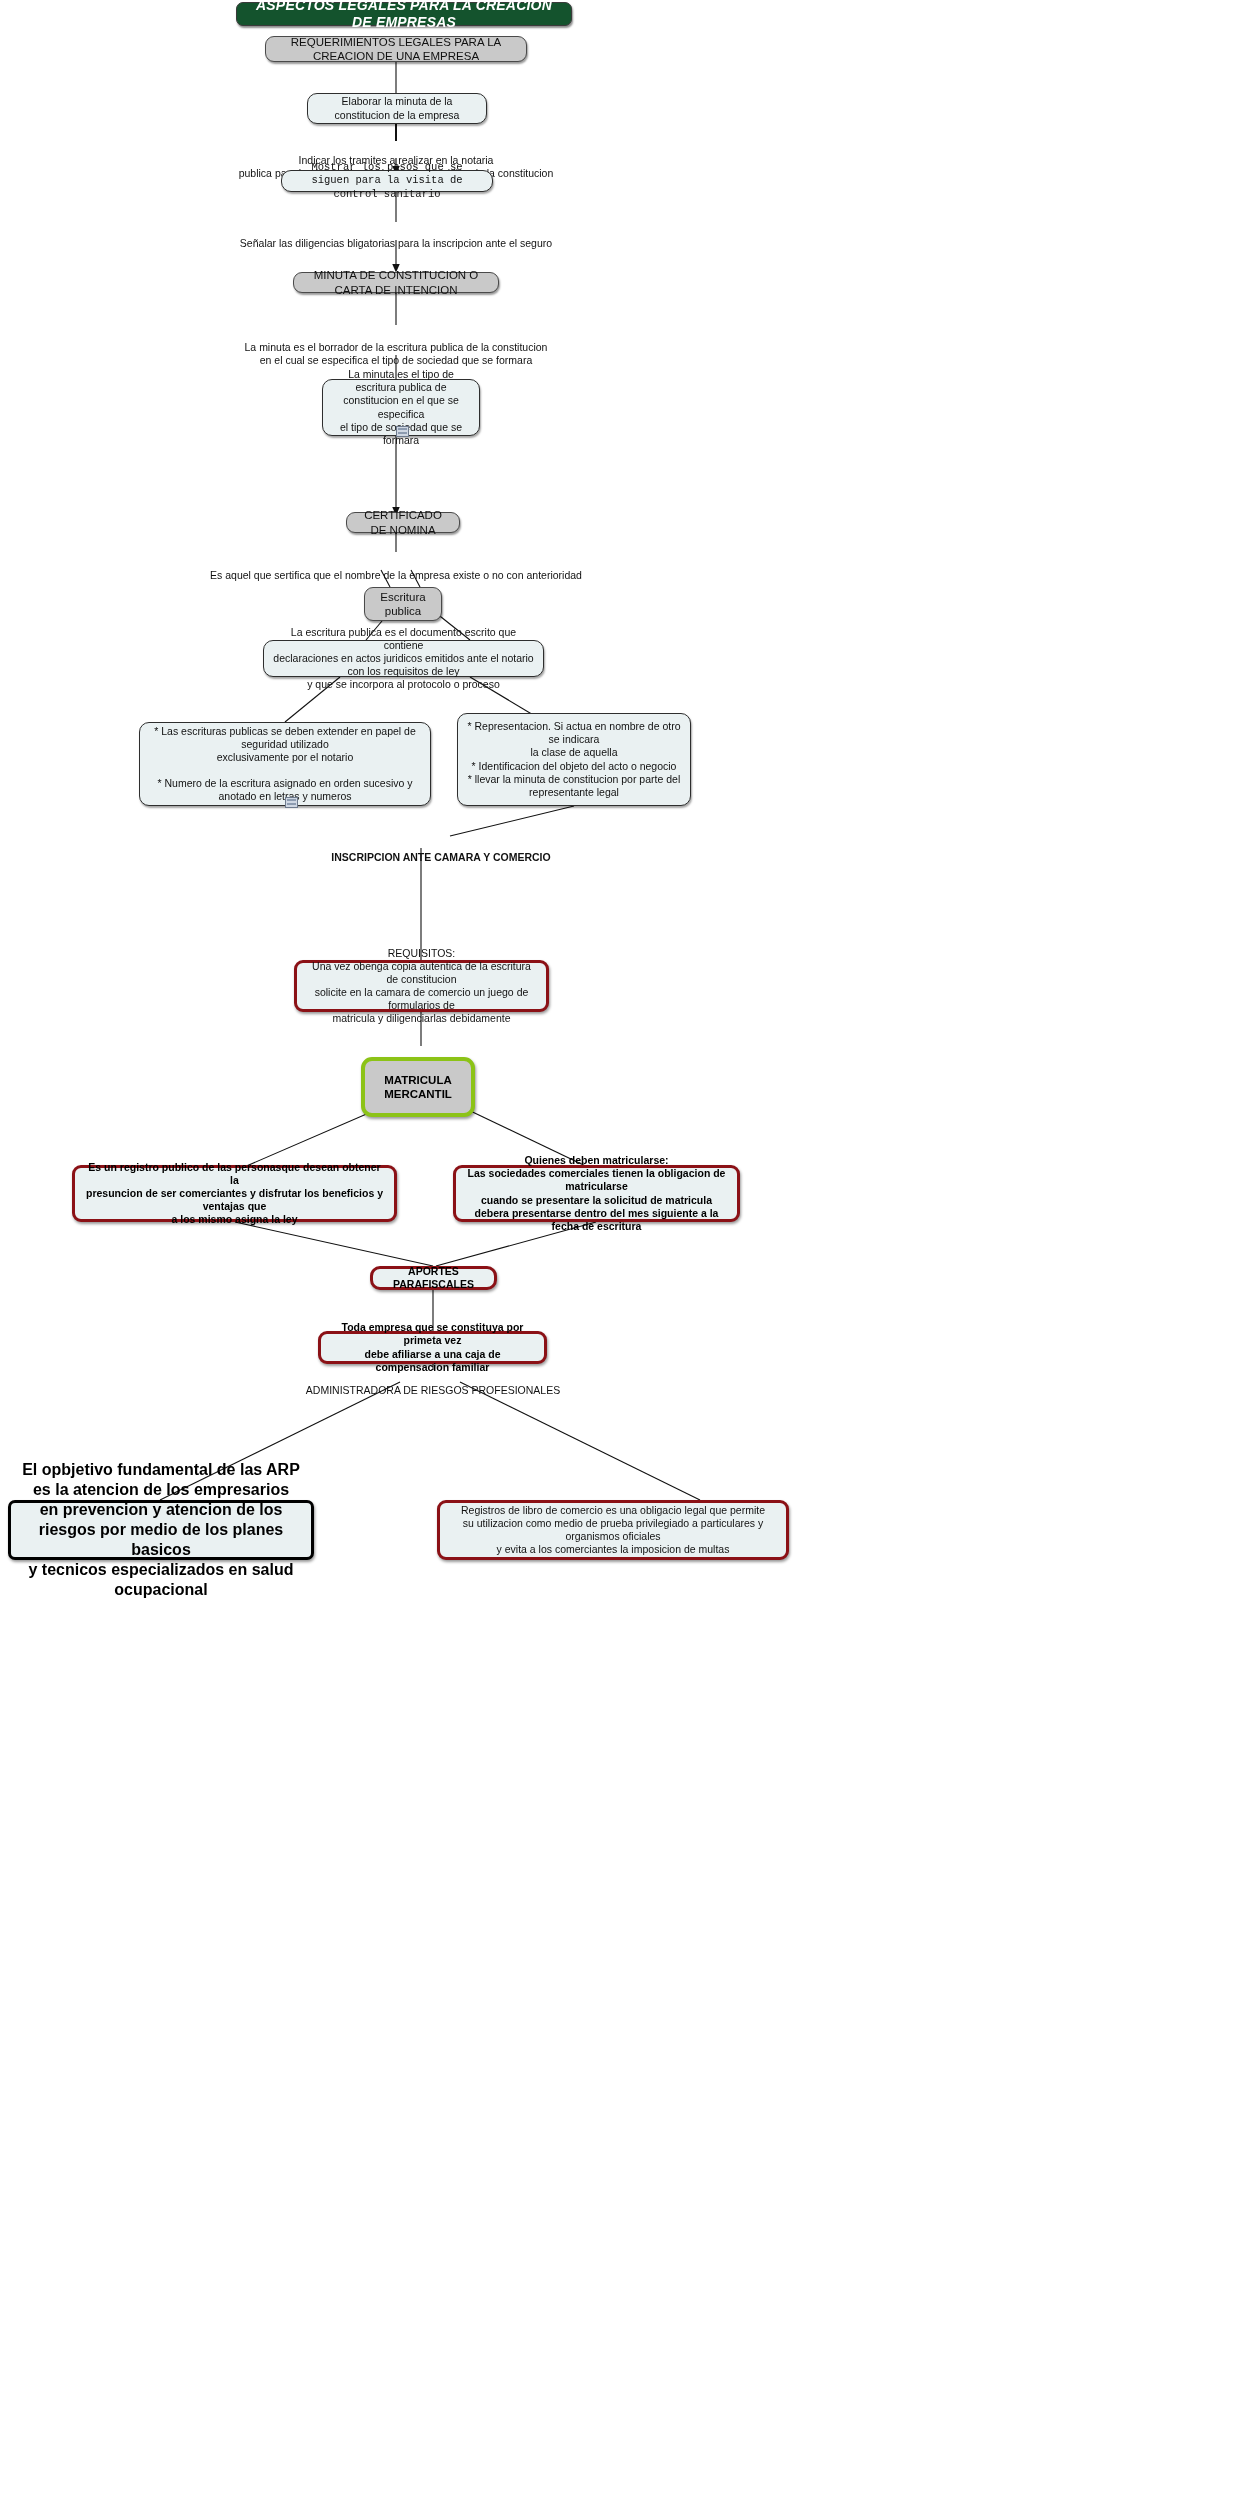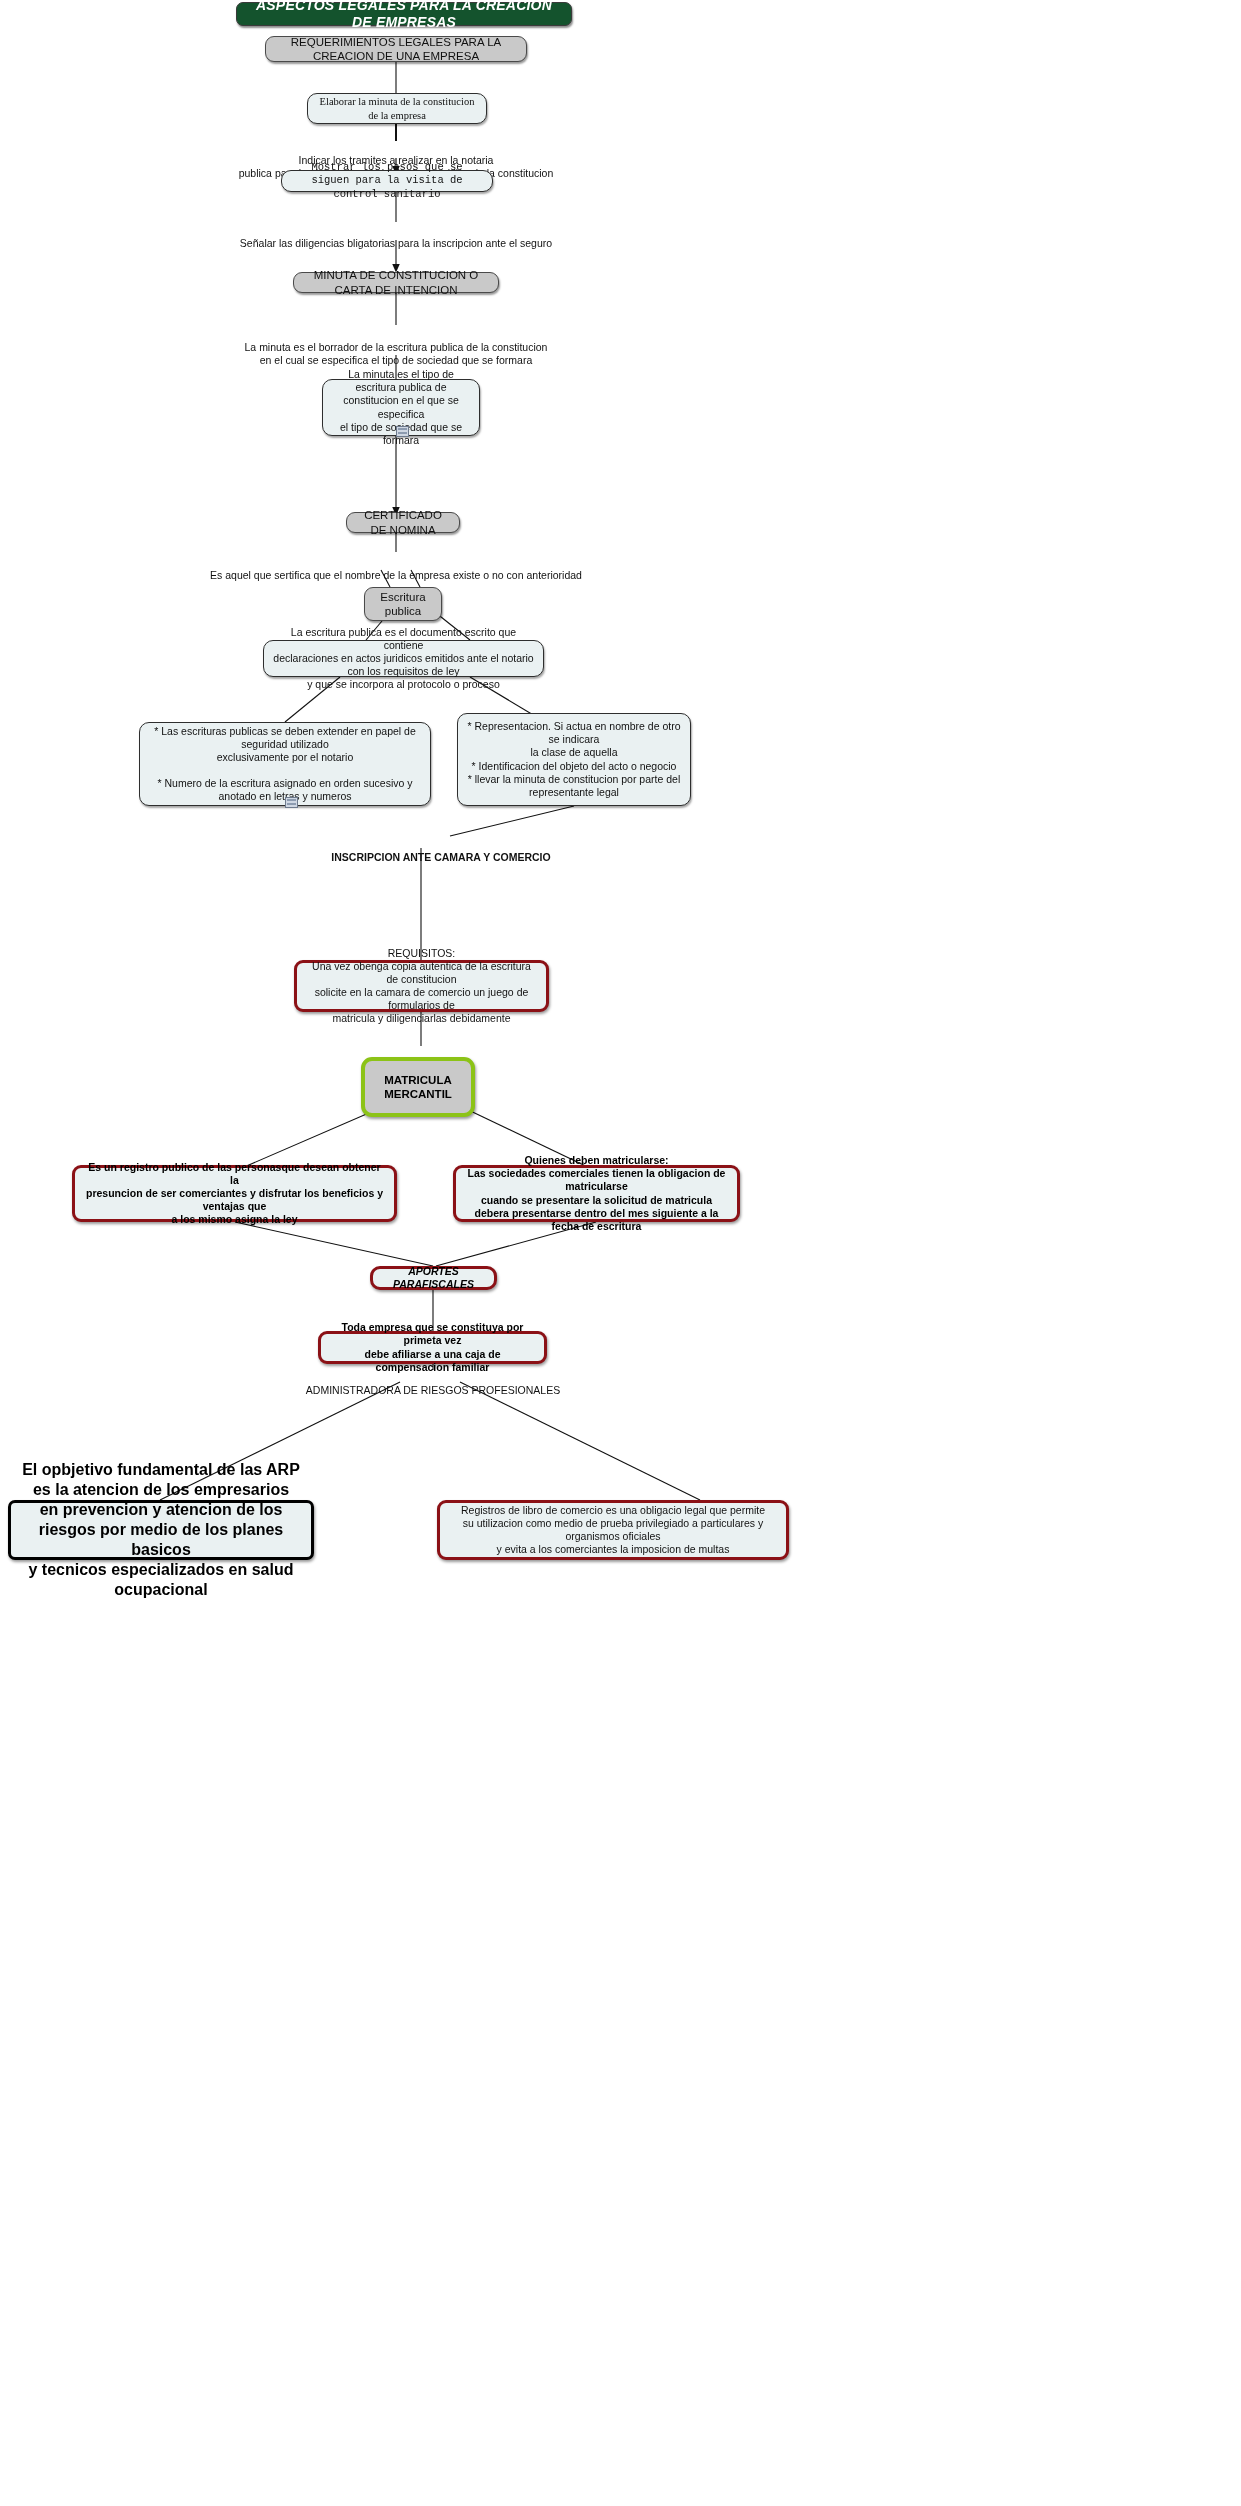--- a/index.html
+++ b/index.html
@@ -113,7 +113,7 @@
     <span>REQUERIMIENTOS LEGALES PARA  LA CREACION DE UNA EMPRESA</span>
   </div>
 
-  <div class="node pale-node pad" style="left:307px;top:93px;width:180px;height:31px;font-family:Liberation Serif, serif;">
+  <div class="node pale-node pad" style="left:307px;top:93px;width:180px;height:31px;">
     <span>Elaborar la minuta de la constitucion de la empresa</span>
   </div>
 

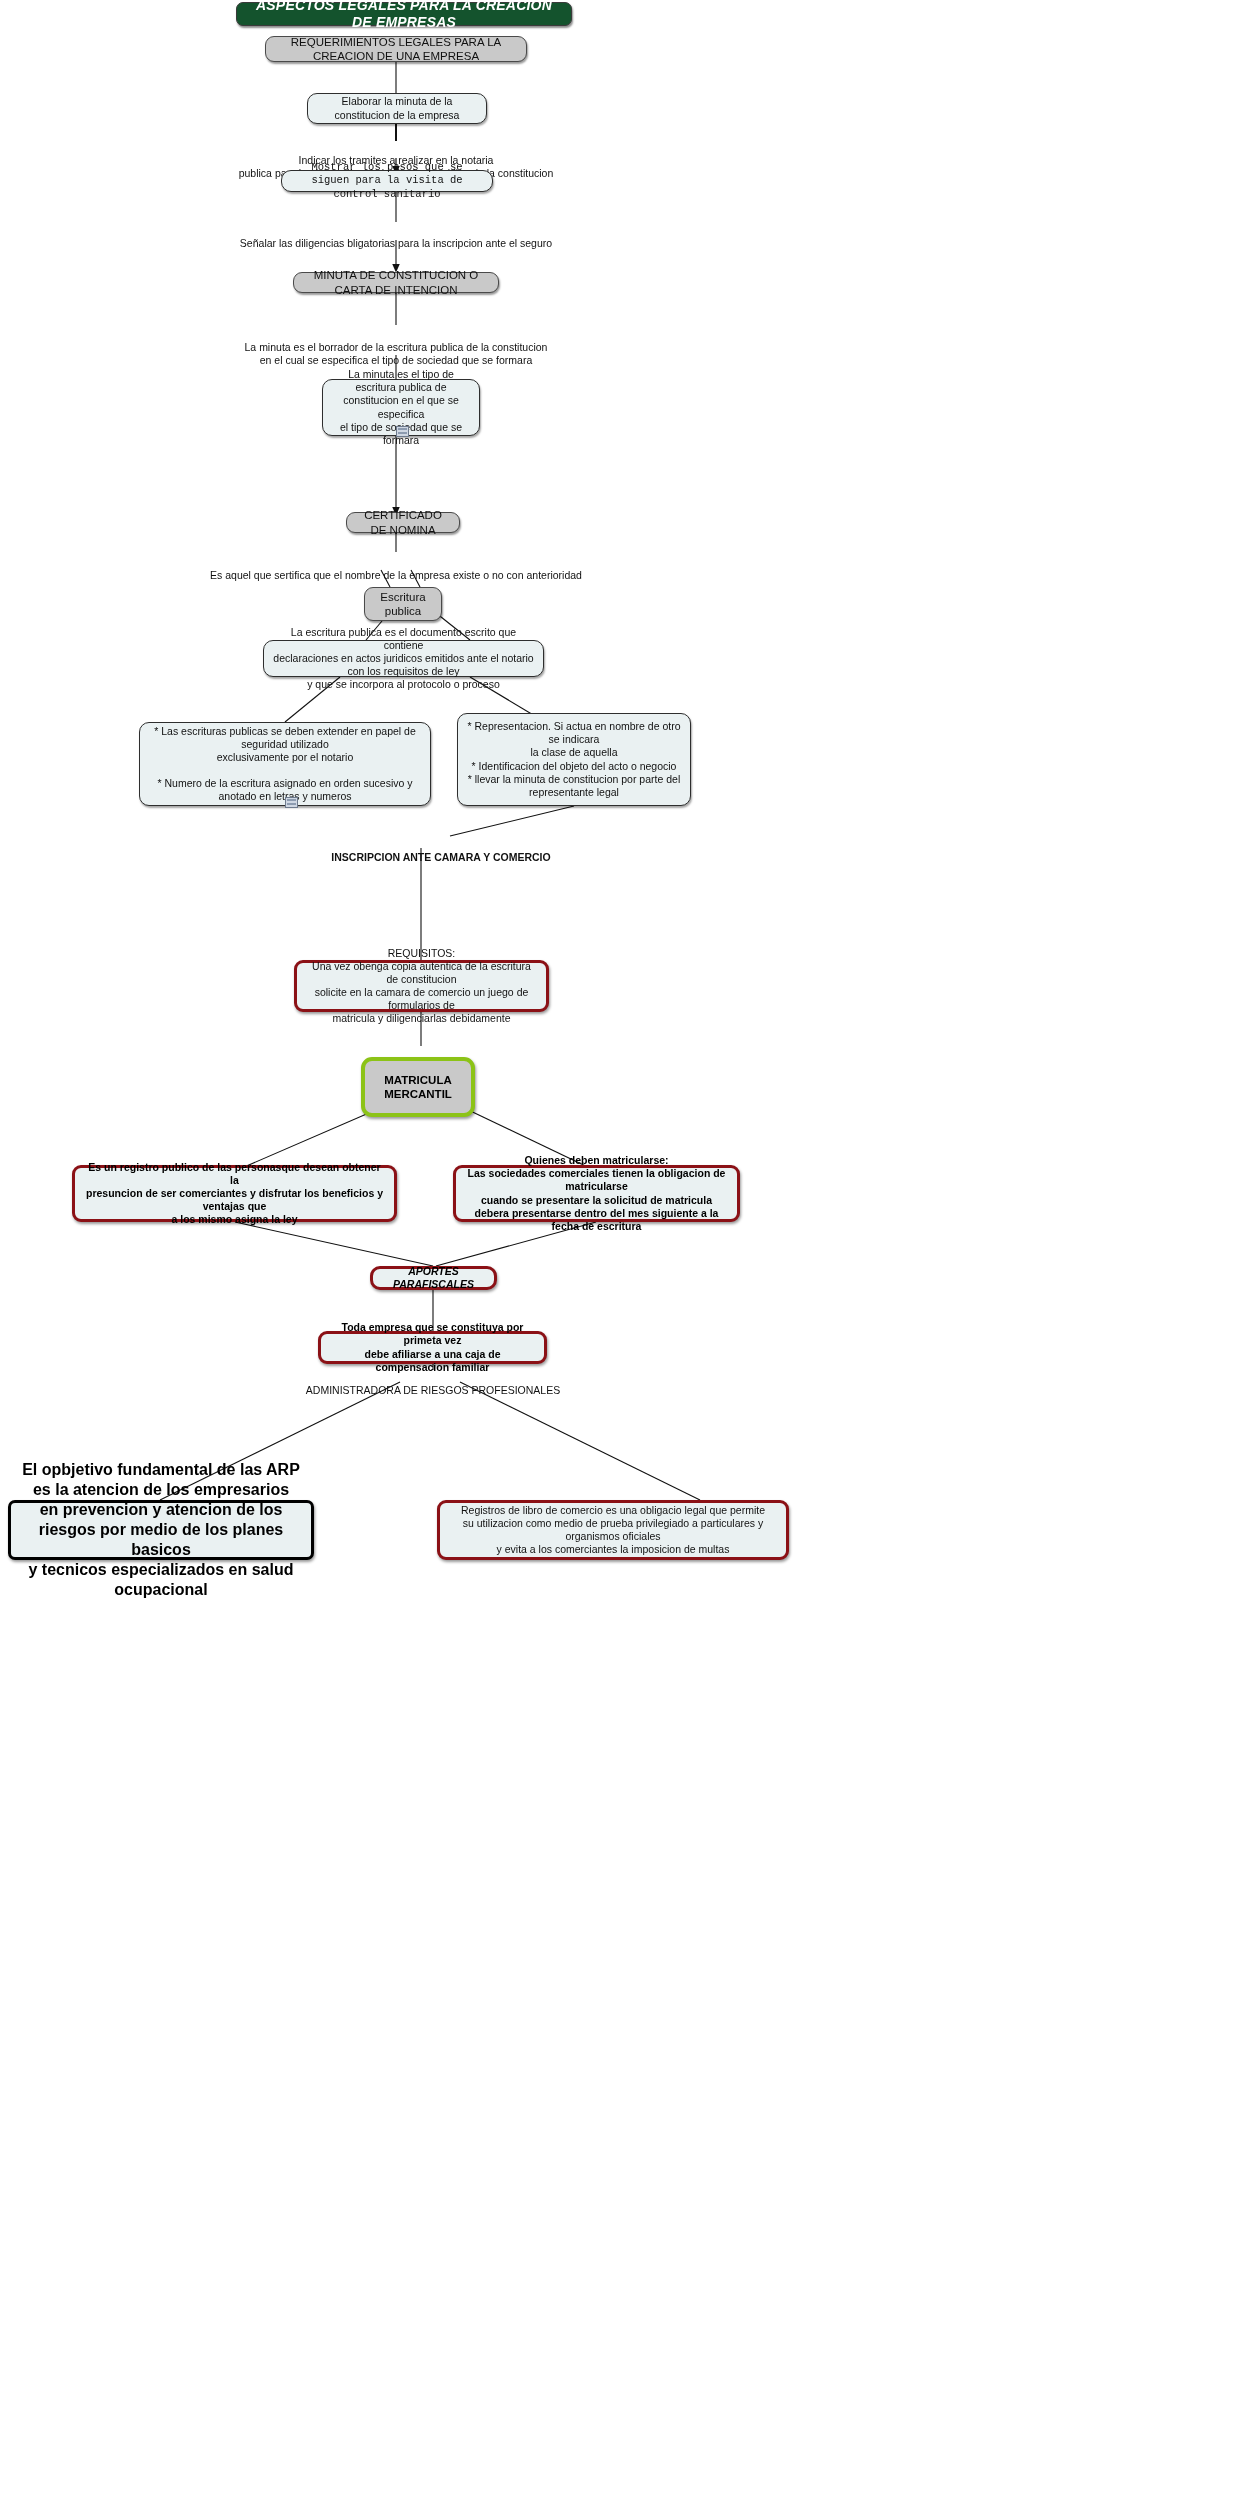--- a/index.html
+++ b/index.html
@@ -32,7 +32,7 @@
   .green-outline-node{background:#eaf1f2;border:3px solid #000000;border-radius:7px;
       color:#000;font-size:16px;font-weight:bold;box-shadow:1px 2px 3px rgba(0,0,0,.4);}
   .red-pill{background:#eaf1f2;border:3px solid #8b1116;border-radius:10px;
-      color:#000;font-size:10.5px;font-weight:bold;font-style:italic;
+      color:#000;font-size:10.5px;font-weight:bold;
       box-shadow:1px 2px 3px rgba(0,0,0,.4);}
   .bold-label{font-weight:bold;font-size:10.5px;color:#111;}
   .pad{padding:5px 9px;}

